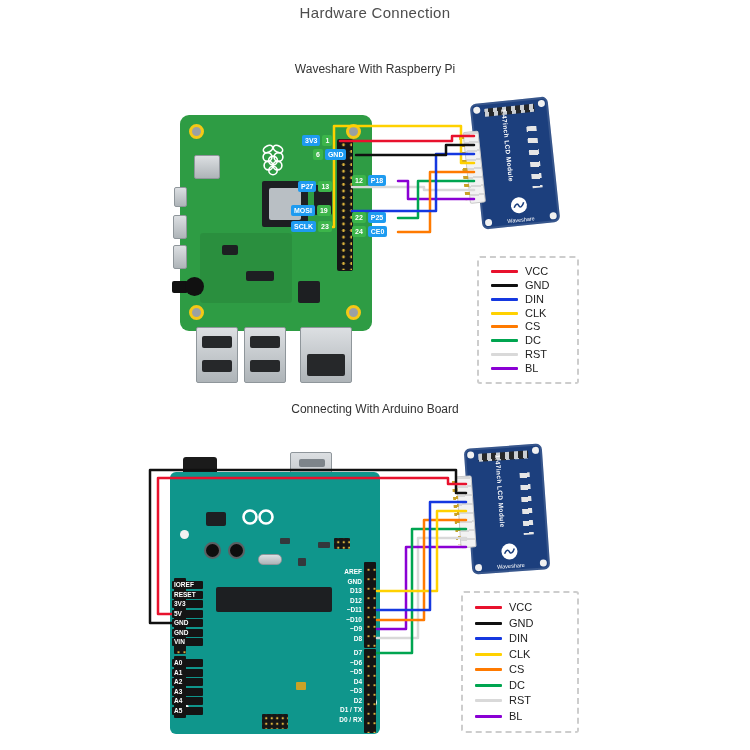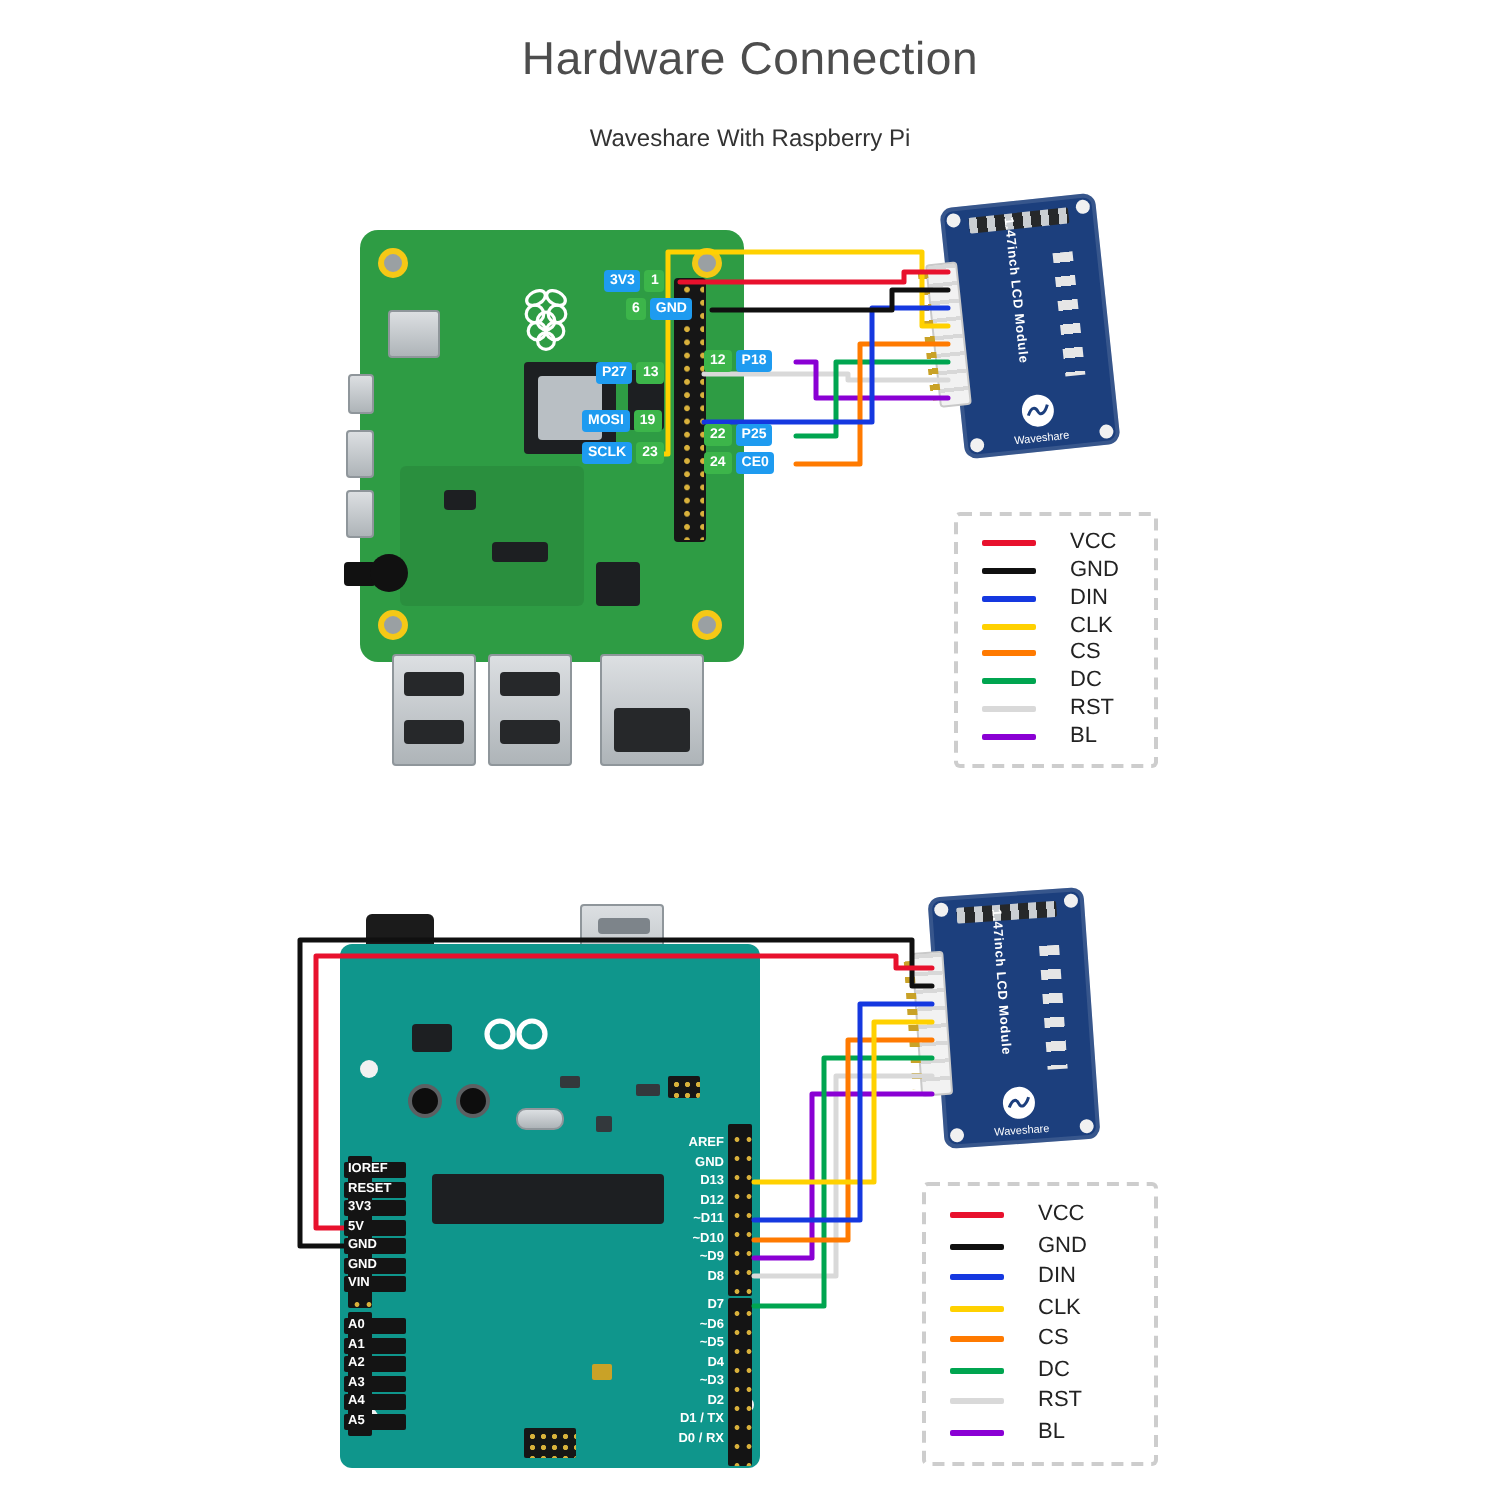--- a/index.html
+++ b/index.html
@@ -6,7 +6,7 @@
   body{font-family:"Liberation Sans",sans-serif;background:#fff;}
   #stage{position:relative;width:750px;height:750px;background:#ffffff;overflow:hidden;}
   .abs{position:absolute;}
-  .title{left:0;right:0;top:16px;text-align:center;font-size:23px;color:#4d4d4d;letter-spacing:.3px;z-index:4;}
+  .title{left:0;right:0;top:4px;text-align:center;font-size:15px;color:#4d4d4d;letter-spacing:.3px;z-index:4;}
   .subtitle{left:0;right:0;text-align:center;font-size:12px;color:#333;z-index:4;}
 
   

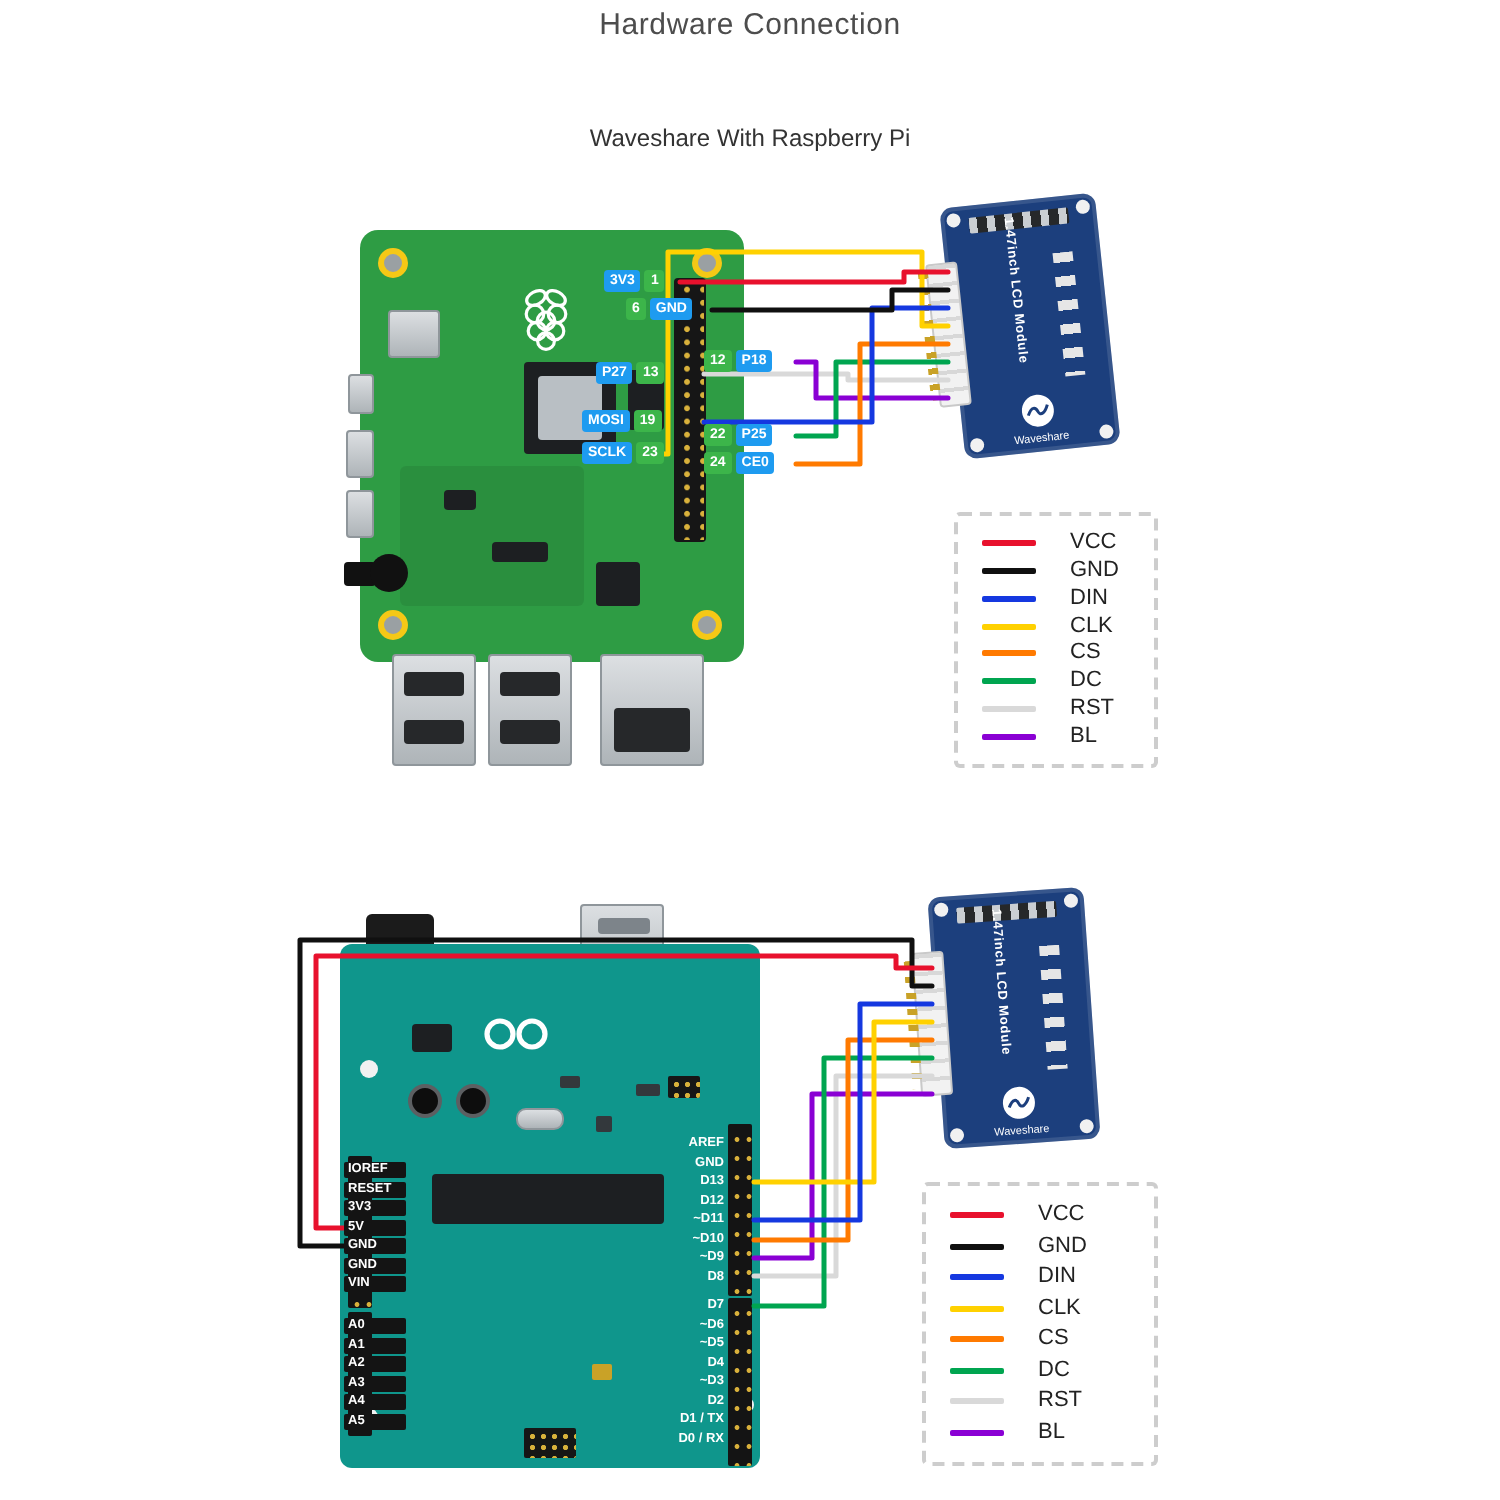--- a/index.html
+++ b/index.html
@@ -52,7 +52,7 @@
   
   .legend{border:2px dashed #cdcdcd;border-radius:3px;background:#fff;display:flex;flex-direction:column;
     justify-content:space-around;padding:7px 12px;z-index:3;}
-  .legend-row{display:flex;align-items:center;gap:17px;}
+  .legend-row{display:flex;align-items:center;gap:7px;}
   .legend-line{width:27px;height:3px;border-radius:1px;flex:0 0 auto;}
   .legend-label{font-size:11px;color:#222;line-height:1;}
 

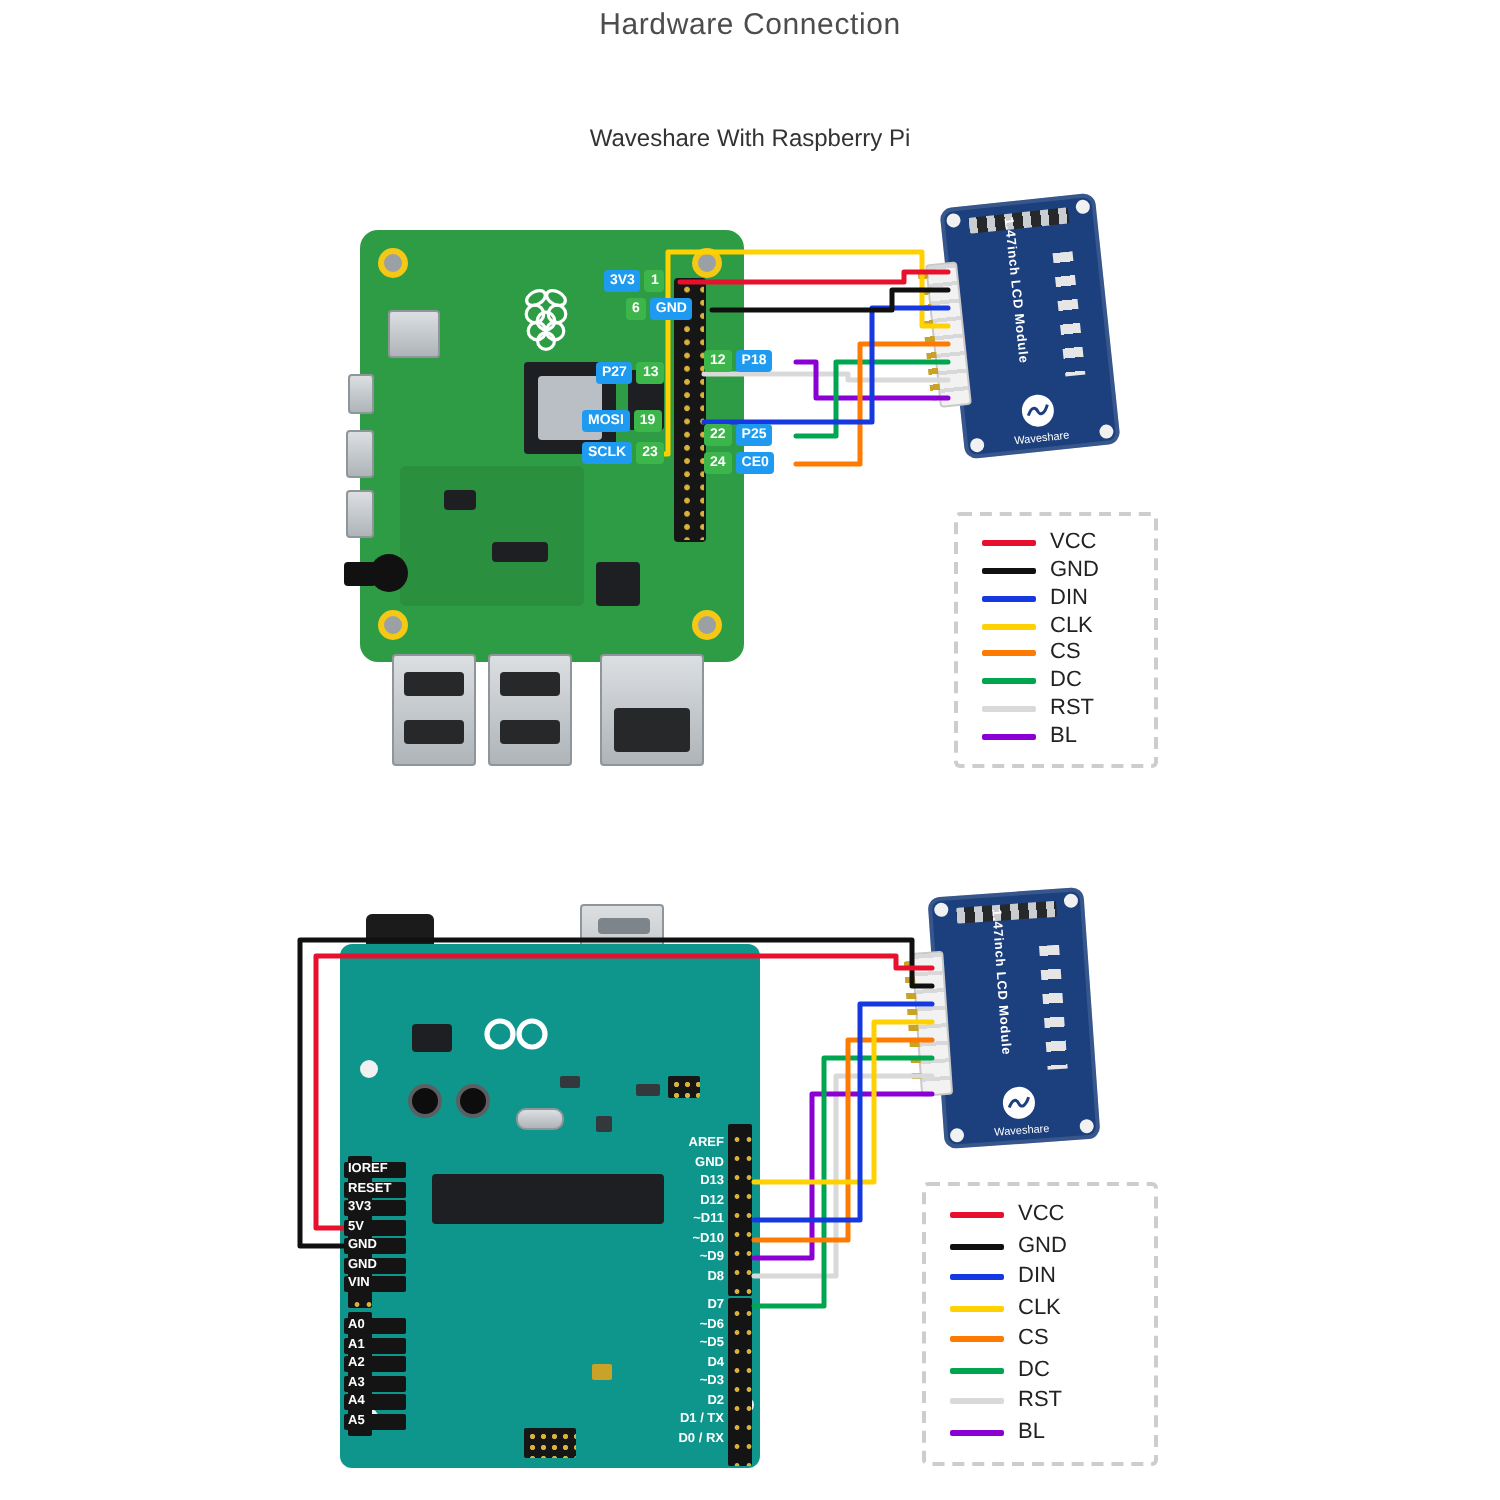--- a/index.html
+++ b/index.html
@@ -78,6 +78,7 @@
 
   <div class="abs title">Hardware Connection</div>
   <div class="abs subtitle" style="top:62px">Waveshare With Raspberry Pi</div>
+  <div class="abs subtitle" style="top:402px">Connecting With Arduino Board</div>
 
   <div class="abs assembly" style="left:180px;top:113px;width:192px;height:275px">
     <div class="pcb" style="left: 0px; top: 2px; width: 192px; height: 216px; background: rgb(46, 156, 68);"></div>

